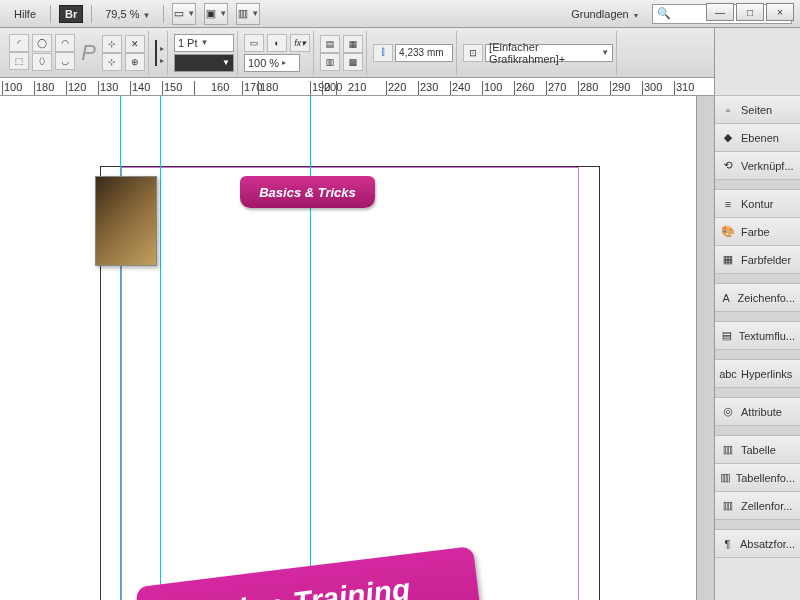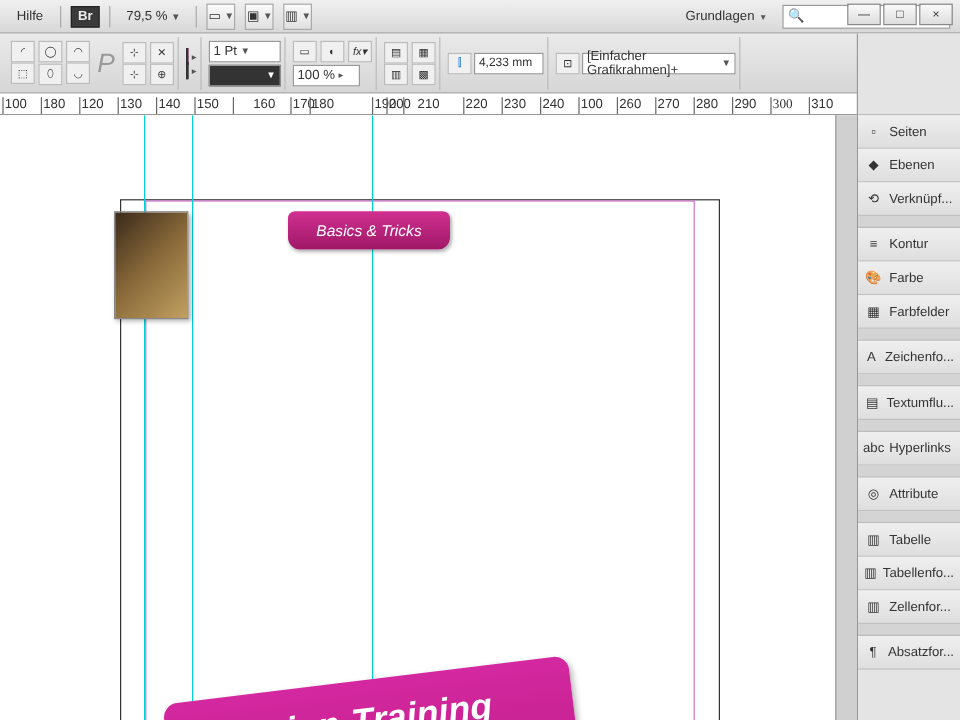--- a/index.html
+++ b/index.html
@@ -148,7 +148,7 @@
     <span style="left: 546px;">270</span>
     <span style="left: 578px;">280</span>
     <span style="left: 610px;">290</span>
-    <span style="left: 642px; font-family: Liberation Serif, serif;">300</span>
+    <span style="left: 642px;">300</span>
     <span style="left: 674px;">310</span>
   </div>
 

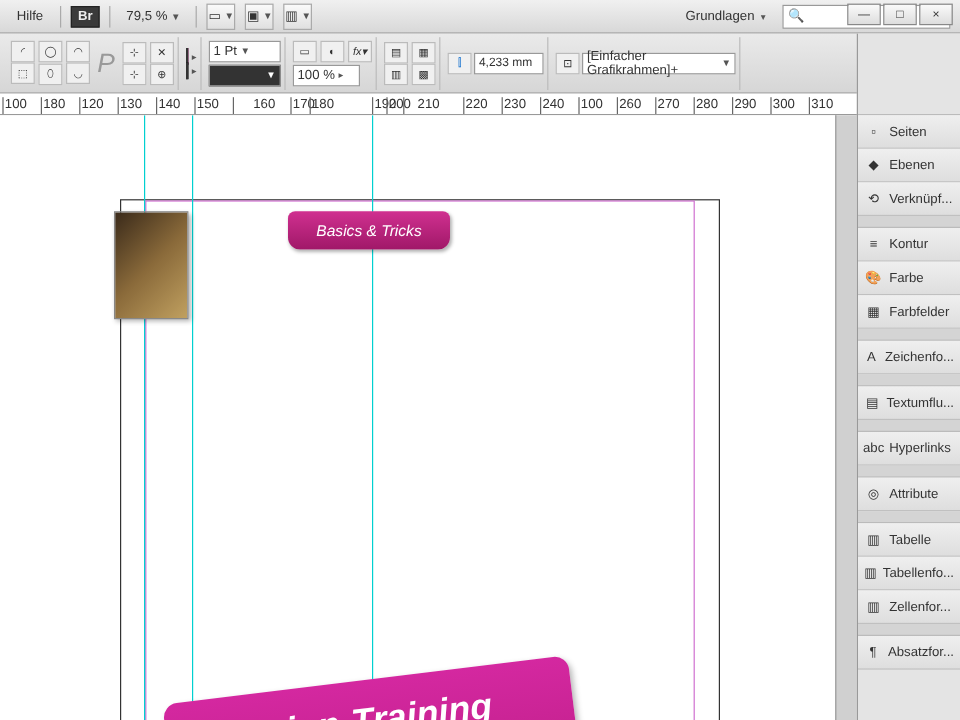--- a/index.html
+++ b/index.html
@@ -26,7 +26,7 @@
 .margins{position:absolute;left:20px;top:0;right:20px;bottom:0;border:1px solid #d070d0}
 .guide-v{position:absolute;top:0;bottom:-200px;width:1px;background:#00d0d0}
 .thumb{position:absolute;left:95px;top:80px;width:62px;height:90px;background:linear-gradient(135deg,#3a2a1a,#8a6a3a,#c0a060);border:1px solid #888;box-shadow:2px 2px 4px rgba(0,0,0,0.3)}
-.tab-badge{position:absolute;left:240px;top:80px;width:135px;height:32px;background:linear-gradient(#d03090,#a01868);border-radius:6px 6px 10px 10px;color:#fff;font-weight:normal;font-size:13px;display:flex;align-items:center;justify-content:center;font-style:italic;box-shadow:1px 2px 3px rgba(0,0,0,0.3)}
+.tab-badge{position:absolute;left:240px;top:80px;width:135px;height:32px;background:linear-gradient(#d03090,#a01868);border-radius:6px 6px 10px 10px;color:#fff;font-weight:bold;font-size:13px;display:flex;align-items:center;justify-content:center;font-style:italic;box-shadow:1px 2px 3px rgba(0,0,0,0.3)}
 .pink-card{position:absolute;left:145px;top:470px;width:340px;height:180px;background:linear-gradient(#d428a0,#b01878);border-radius:12px;transform:rotate(-7deg);padding:18px;color:#fff;box-shadow:2px 3px 5px rgba(0,0,0,0.3)}
 .pink-card h1{color:#fff;font-size:30px;font-style:italic;font-weight:bold;margin-bottom:6px}
 .panels{position:absolute;right:0;top:28px;width:86px;bottom:0;background:#e4e4e4;border-left:1px solid #999}

